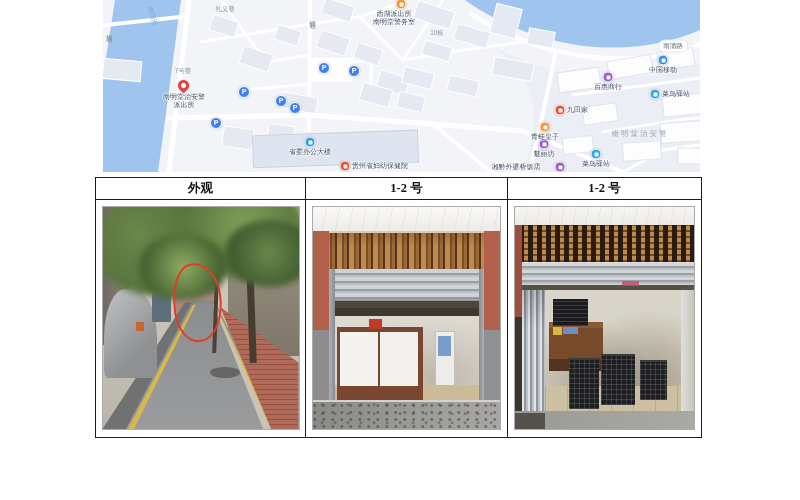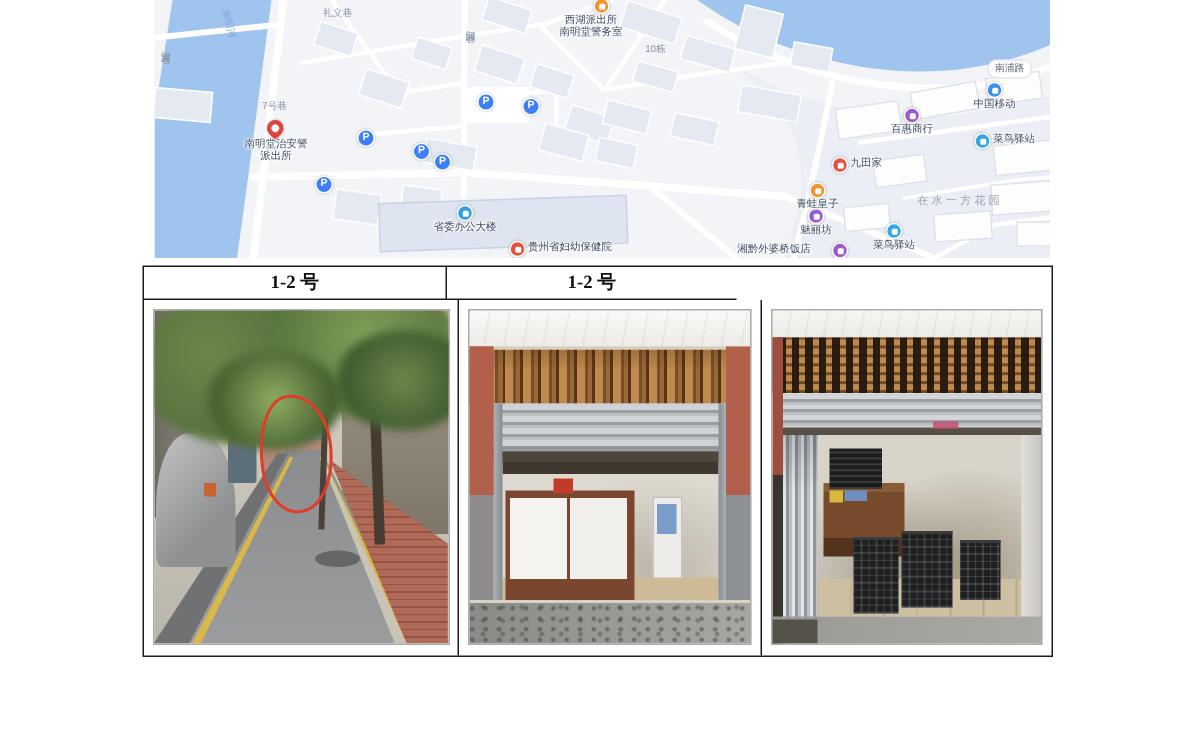--- a/index.html
+++ b/index.html
@@ -265,7 +265,7 @@
         <div class="rlabel plain" style="left: 80px; top: 71px;">7号巷</div>
         <div class="rlabel water" style="left: 49px; top: 16px; transform: translate(-50%, -50%) rotate(75deg);">南明河</div>
         <div class="rlabel vertical" style="left: 6px; top: 30px;">沿河巷</div>
-        <div class="rlabel area" style="left: 537px; top: 134px;">在水一方花园</div>
+        <div class="rlabel area" style="left: 537px; top: 134px;">南明堂治安警</div>
       </div>
   </div>
 

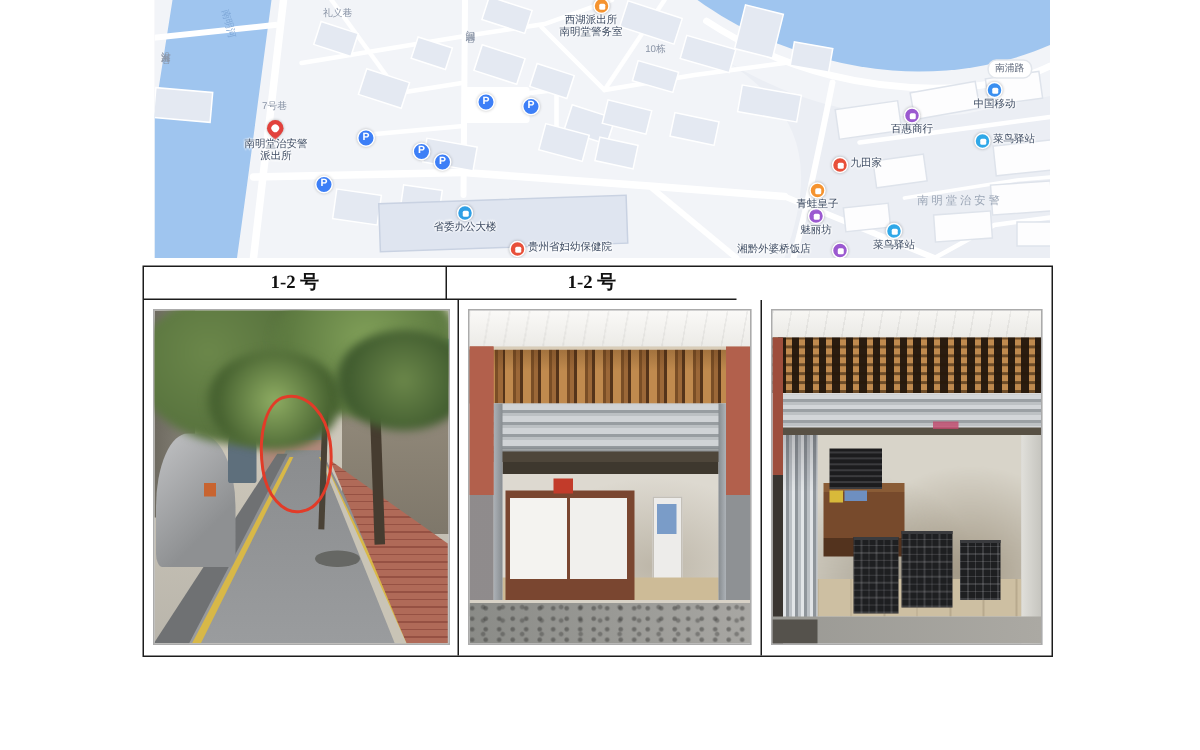--- a/index.html
+++ b/index.html
@@ -271,6 +271,7 @@
 
   <div class="tbl">
     <div class="thead">
+      <div class="th c1">外观</div>
       <div class="th c2">1-2 号</div>
       <div class="th c3">1-2 号</div>
     </div>

